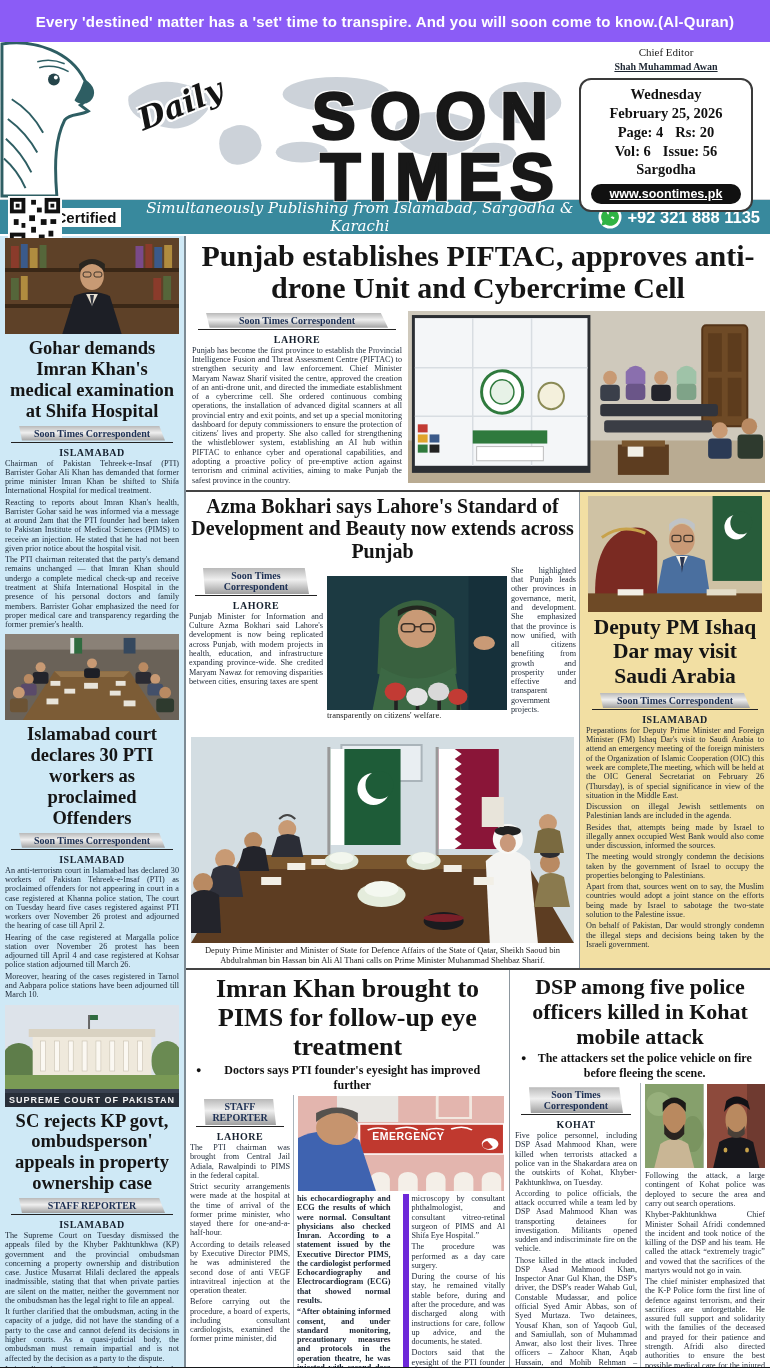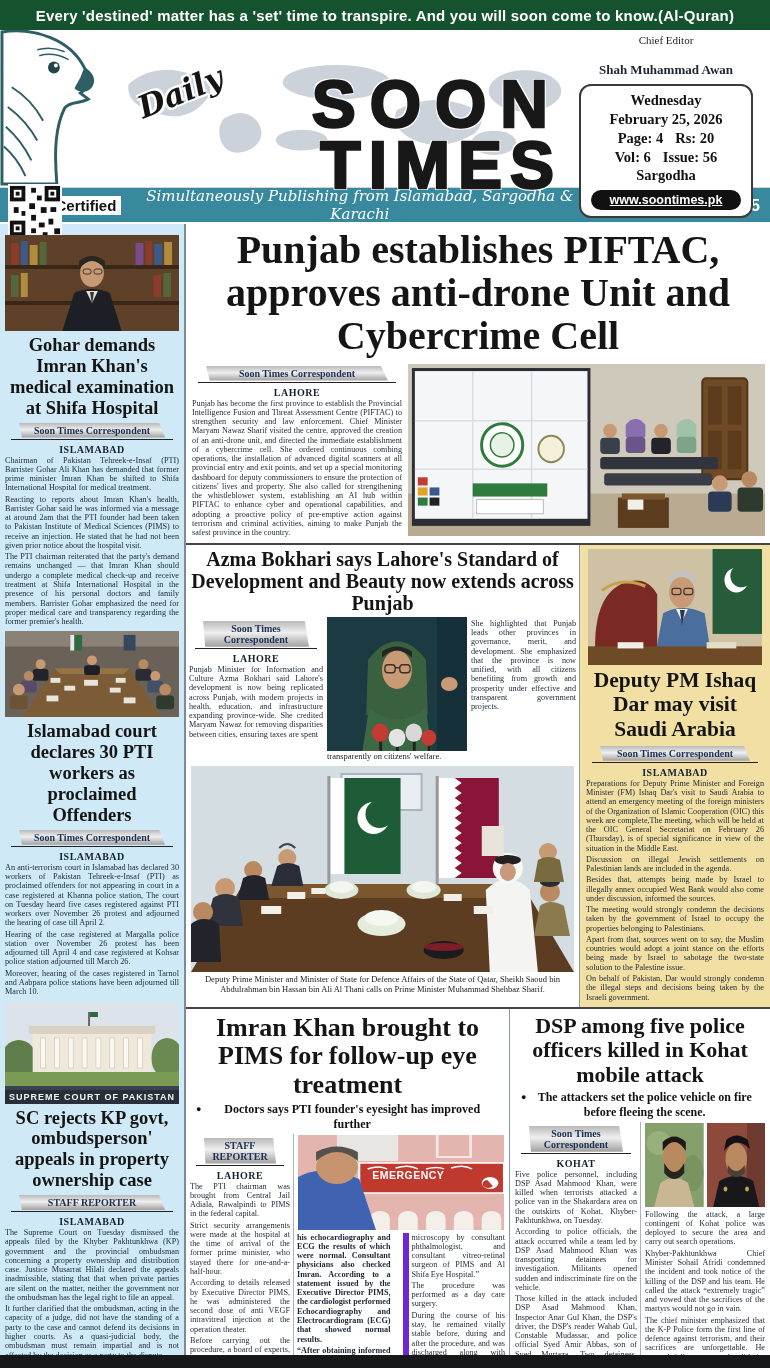--- a/index.html
+++ b/index.html
@@ -8,7 +8,7 @@
           font-family:"Liberation Serif", serif; color:#1b2430; overflow:hidden; }
 
   
-  .quote-bar { height:30px; background:#14532d; color:#fff; display:flex; align-items:center; justify-content:center;
+  .quote-bar { height:42px; background:#8b5cf6; color:#fff; display:flex; align-items:center; justify-content:center;
                font-family:"Liberation Sans", sans-serif; font-size:15px; font-weight:bold; letter-spacing:.2px; }
   .masthead { position:relative; height:158px; background:#fff; border-bottom:1px solid #cfd6da; }
   .eagle { position:absolute; left:0; top:0; width:98px; height:156px; }

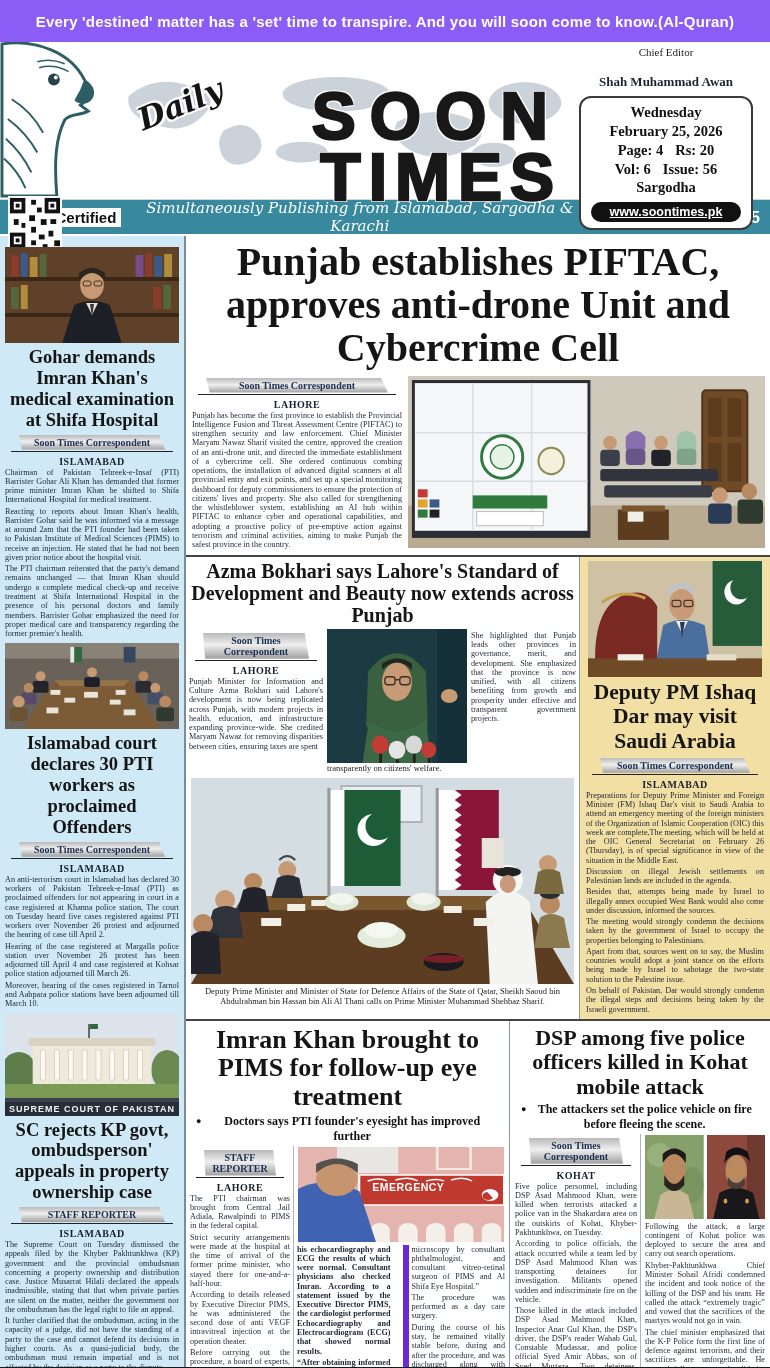--- a/index.html
+++ b/index.html
@@ -25,7 +25,7 @@
   .brand .t2 { font-size:66px; letter-spacing:8px; }
   .mast-right { position:absolute; right:2px; top:4px; width:204px; text-align:center; z-index:3; }
   .chief-label { font-size:11px; color:#222; }
-  .chief-name { font-size:13px; font-weight:bold; margin-top:16px; }
+  .chief-name { font-size:10px; font-weight:bold; text-decoration:underline; margin-top:3px; }
   .info-box { width:174px; margin:6px auto 0; border:2px solid #3a3a3a; border-radius:12px; padding:5px 4px 6px;
               font-weight:bold; font-size:14.5px; line-height:1.3; color:#111; background:#fff; }
   .info-row { display:flex; justify-content:center; gap:12px; }

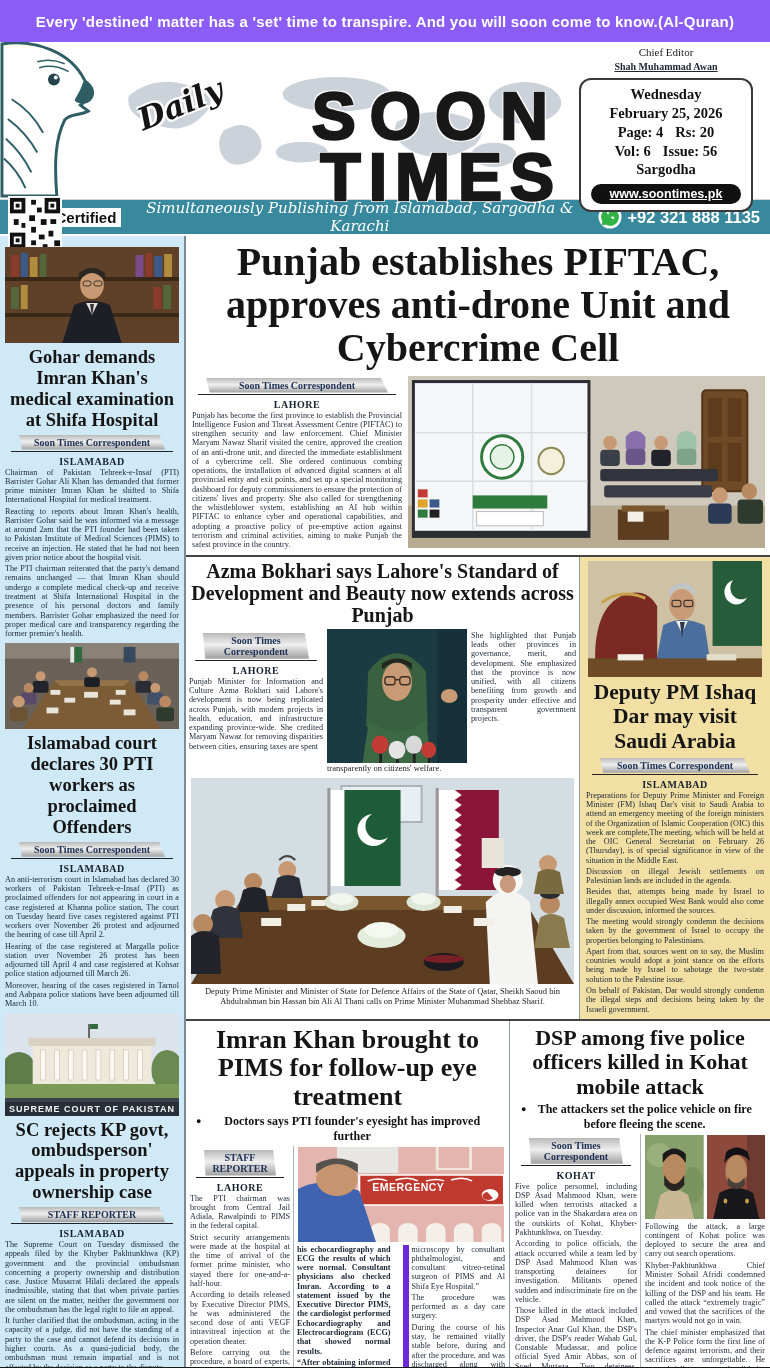--- a/index.html
+++ b/index.html
@@ -51,7 +51,7 @@
 
   
   h1,h2,h3 { font-family:"Liberation Serif", serif; color:#151515; text-align:center; font-weight:bold; }
-  .hl-main { font-size:40px; line-height:1.08; padding:4px 6px 2px; }
+  .hl-main { font-size:30px; line-height:1.08; padding:4px 6px 2px; }
   .hl-left { font-size:18.5px; line-height:1.13; margin:4px 1px 2px; }
   .hl-azma { font-size:20px; line-height:1.12; margin:3px 2px 2px; }
   .hl-dar  { font-size:21.5px; line-height:1.15; margin:3px 2px 1px; }

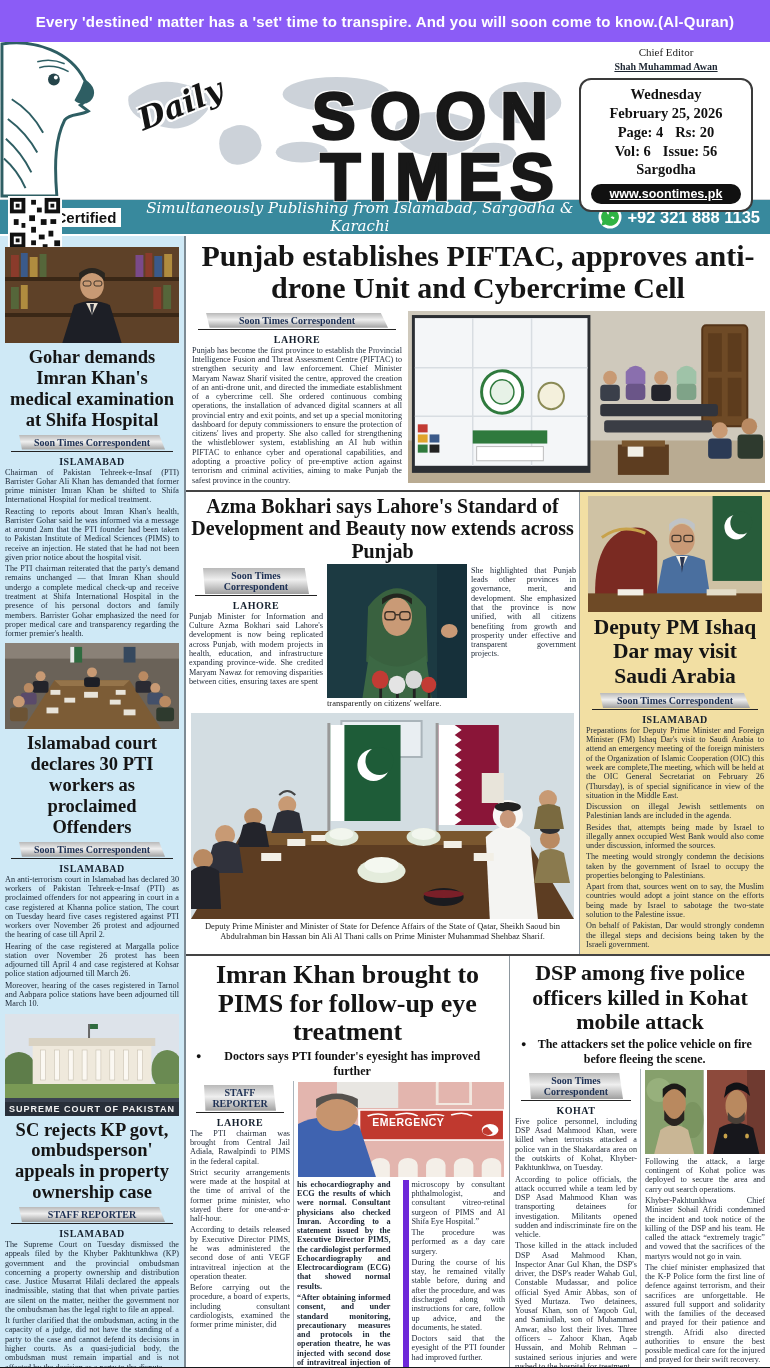--- a/index.html
+++ b/index.html
@@ -42,7 +42,7 @@
 
   
   .content { display:flex; height:1133px; overflow:hidden; border-top:2px solid #fff; }
-  .left-col { width:186px; background:#cfe9f6; padding:10px 5px; border-right:2px solid #7d8b94; overflow:hidden; }
+  .left-col { width:186px; background:#cfe9f6; padding:1px 5px; border-right:2px solid #7d8b94; overflow:hidden; }
   .main-col { flex:1; overflow:hidden; }
 
   

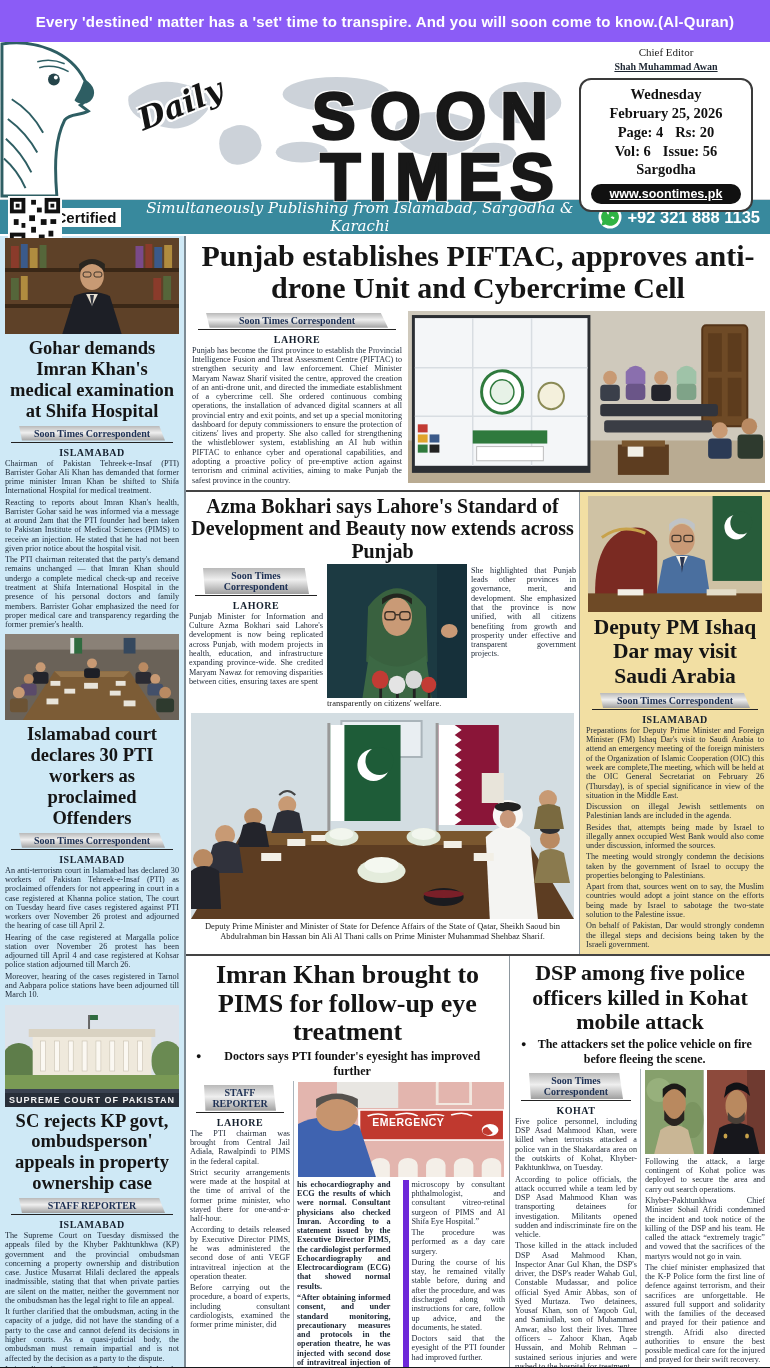--- a/index.html
+++ b/index.html
@@ -83,7 +83,7 @@
   .mid-left { width:394px; border-right:1.5px solid #8d979e; padding:0 3px; }
   .azma-row { display:flex; margin-top:2px; }
   .azma-c1 { width:134px; }
-  .azma-photo-wrap { width:140px; margin:0 4px; }
+  .azma-photo-wrap { width:180px; margin:12px 4px; }
   .azma-photo { height:134px; }
   .azma-c2 { flex:1; padding-top:2px; }
   .qatar { margin:5px 2px 3px; }

